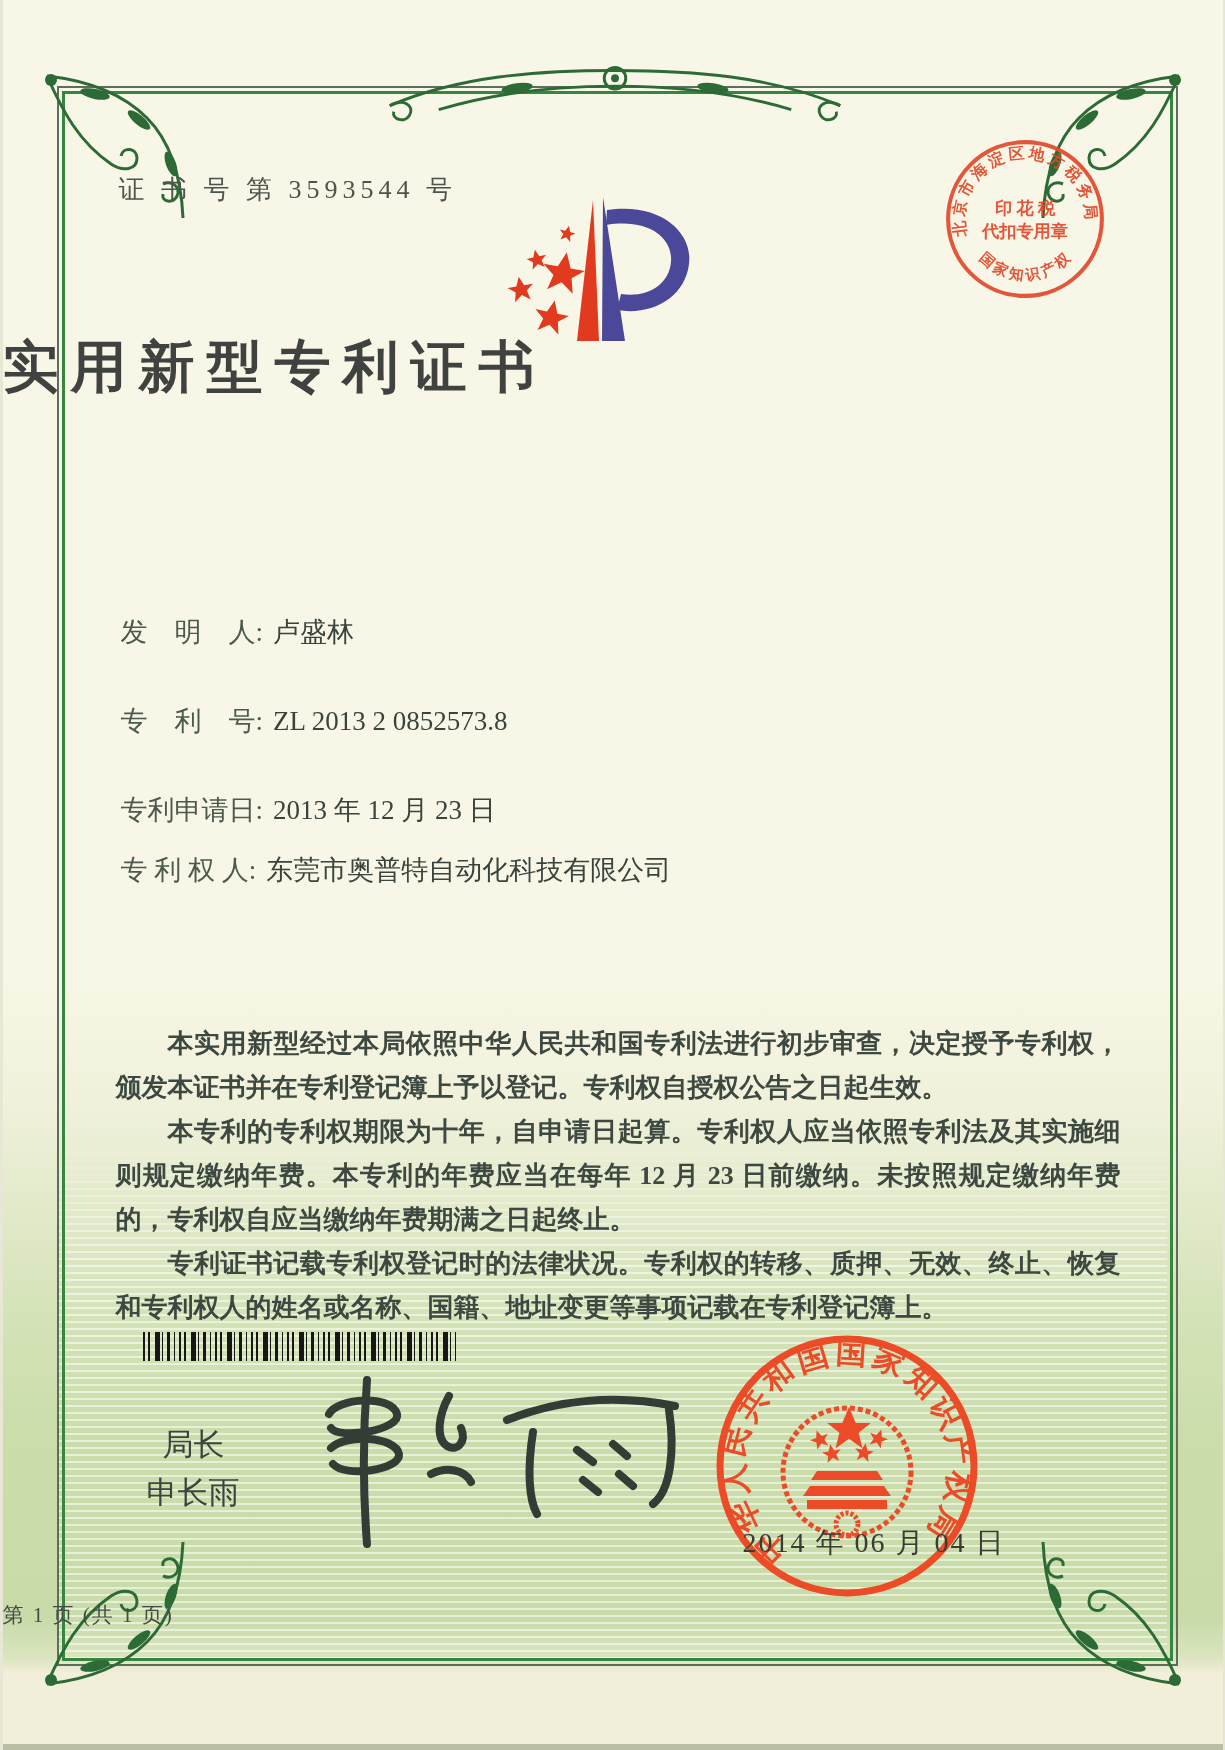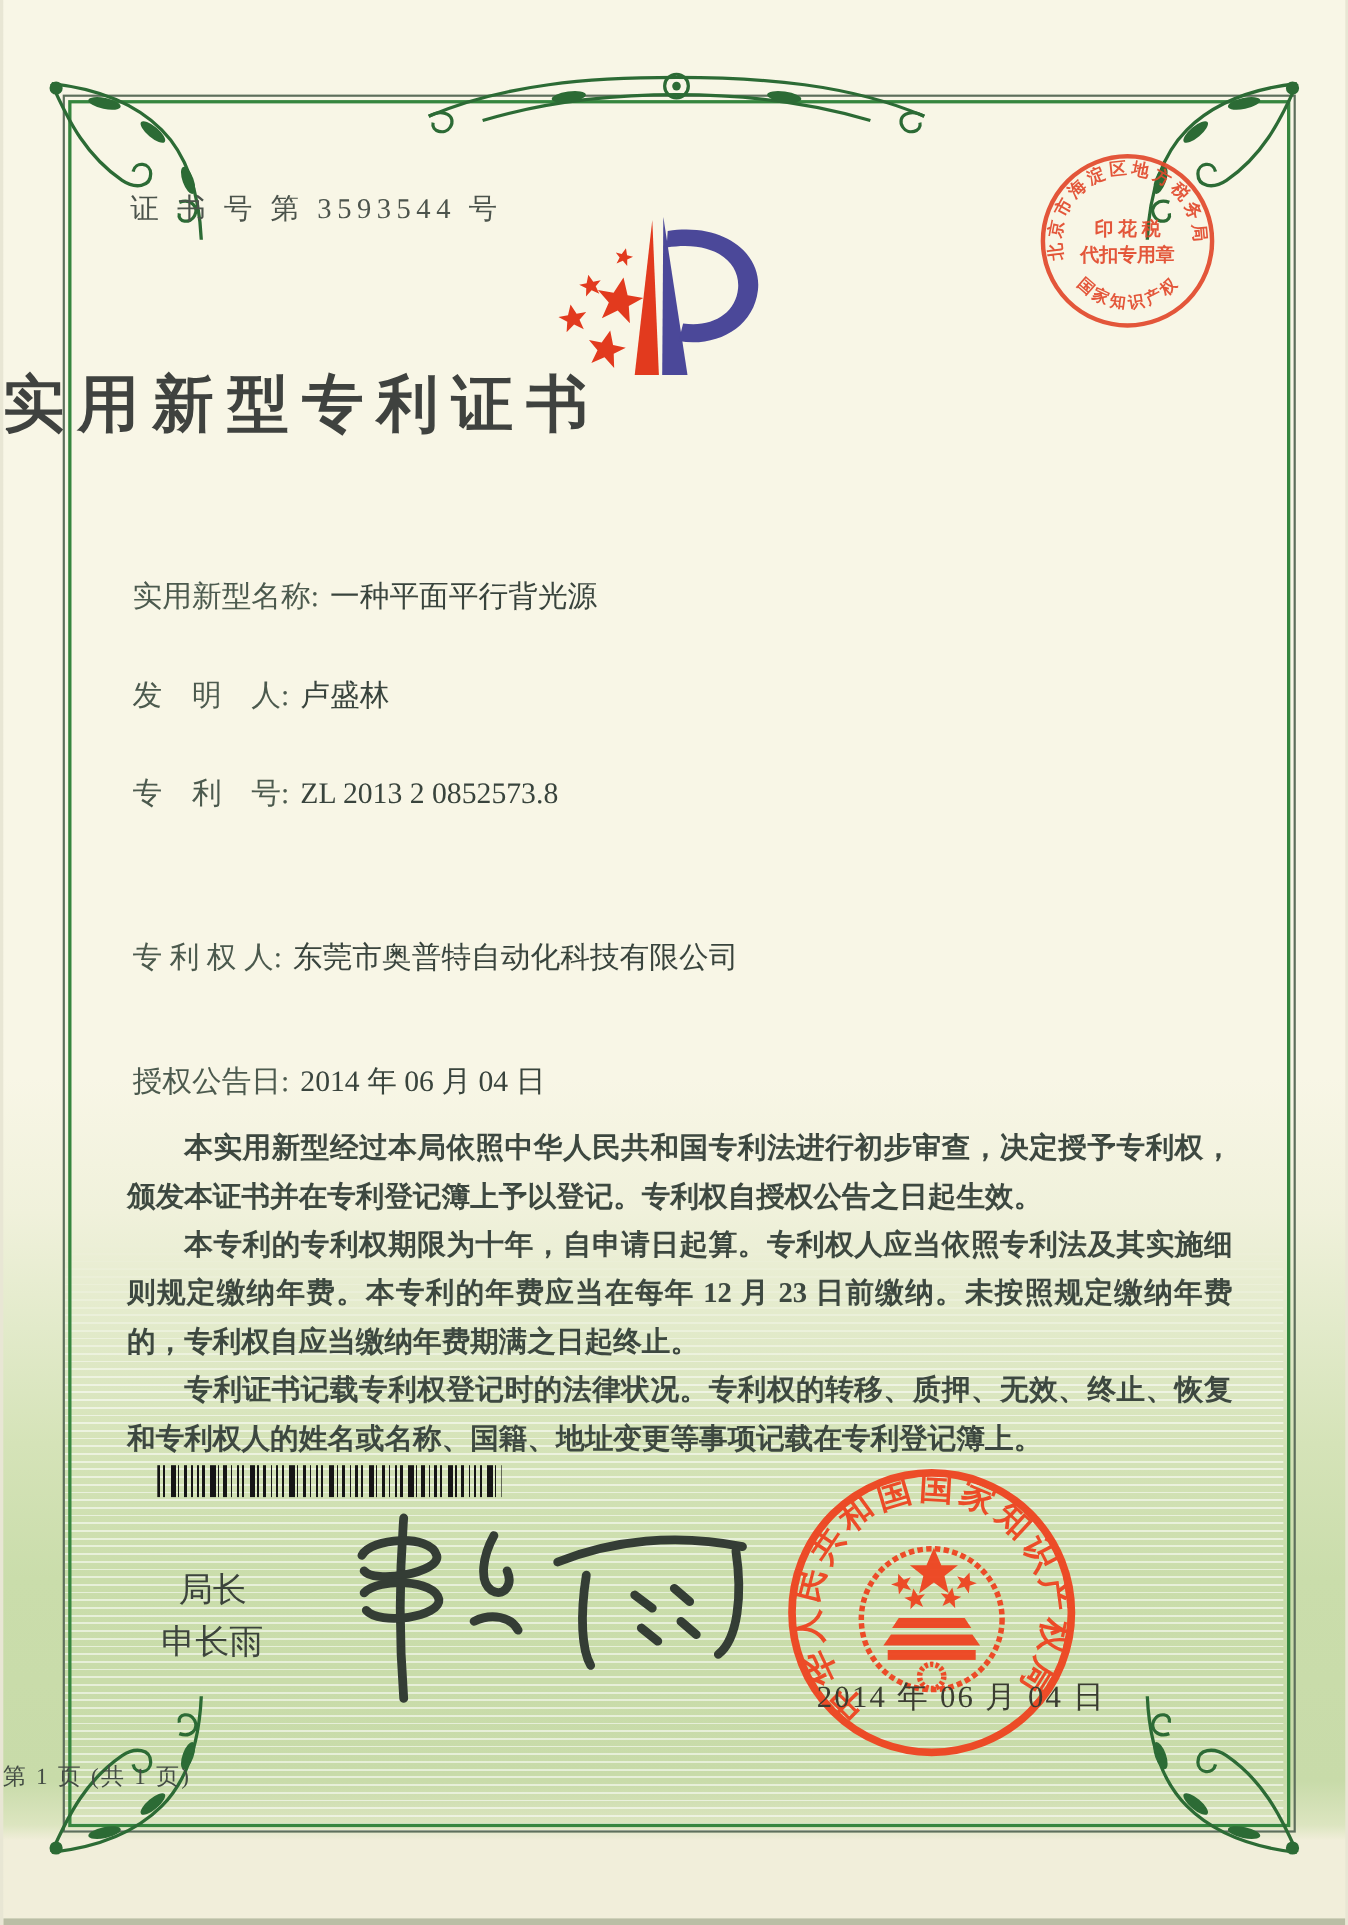--- a/index.html
+++ b/index.html
@@ -193,9 +193,6 @@
 
   <div class="title">实用新型专利证书</div>
 
-  <div class="field f0">
-    <span class="lbl">实用新型名称:</span><span class="val">一种平面平行背光源</span>
-  </div>
   <div class="field f1">
     <span class="lbl">发　明　人:</span><span class="val">卢盛林</span>
   </div>

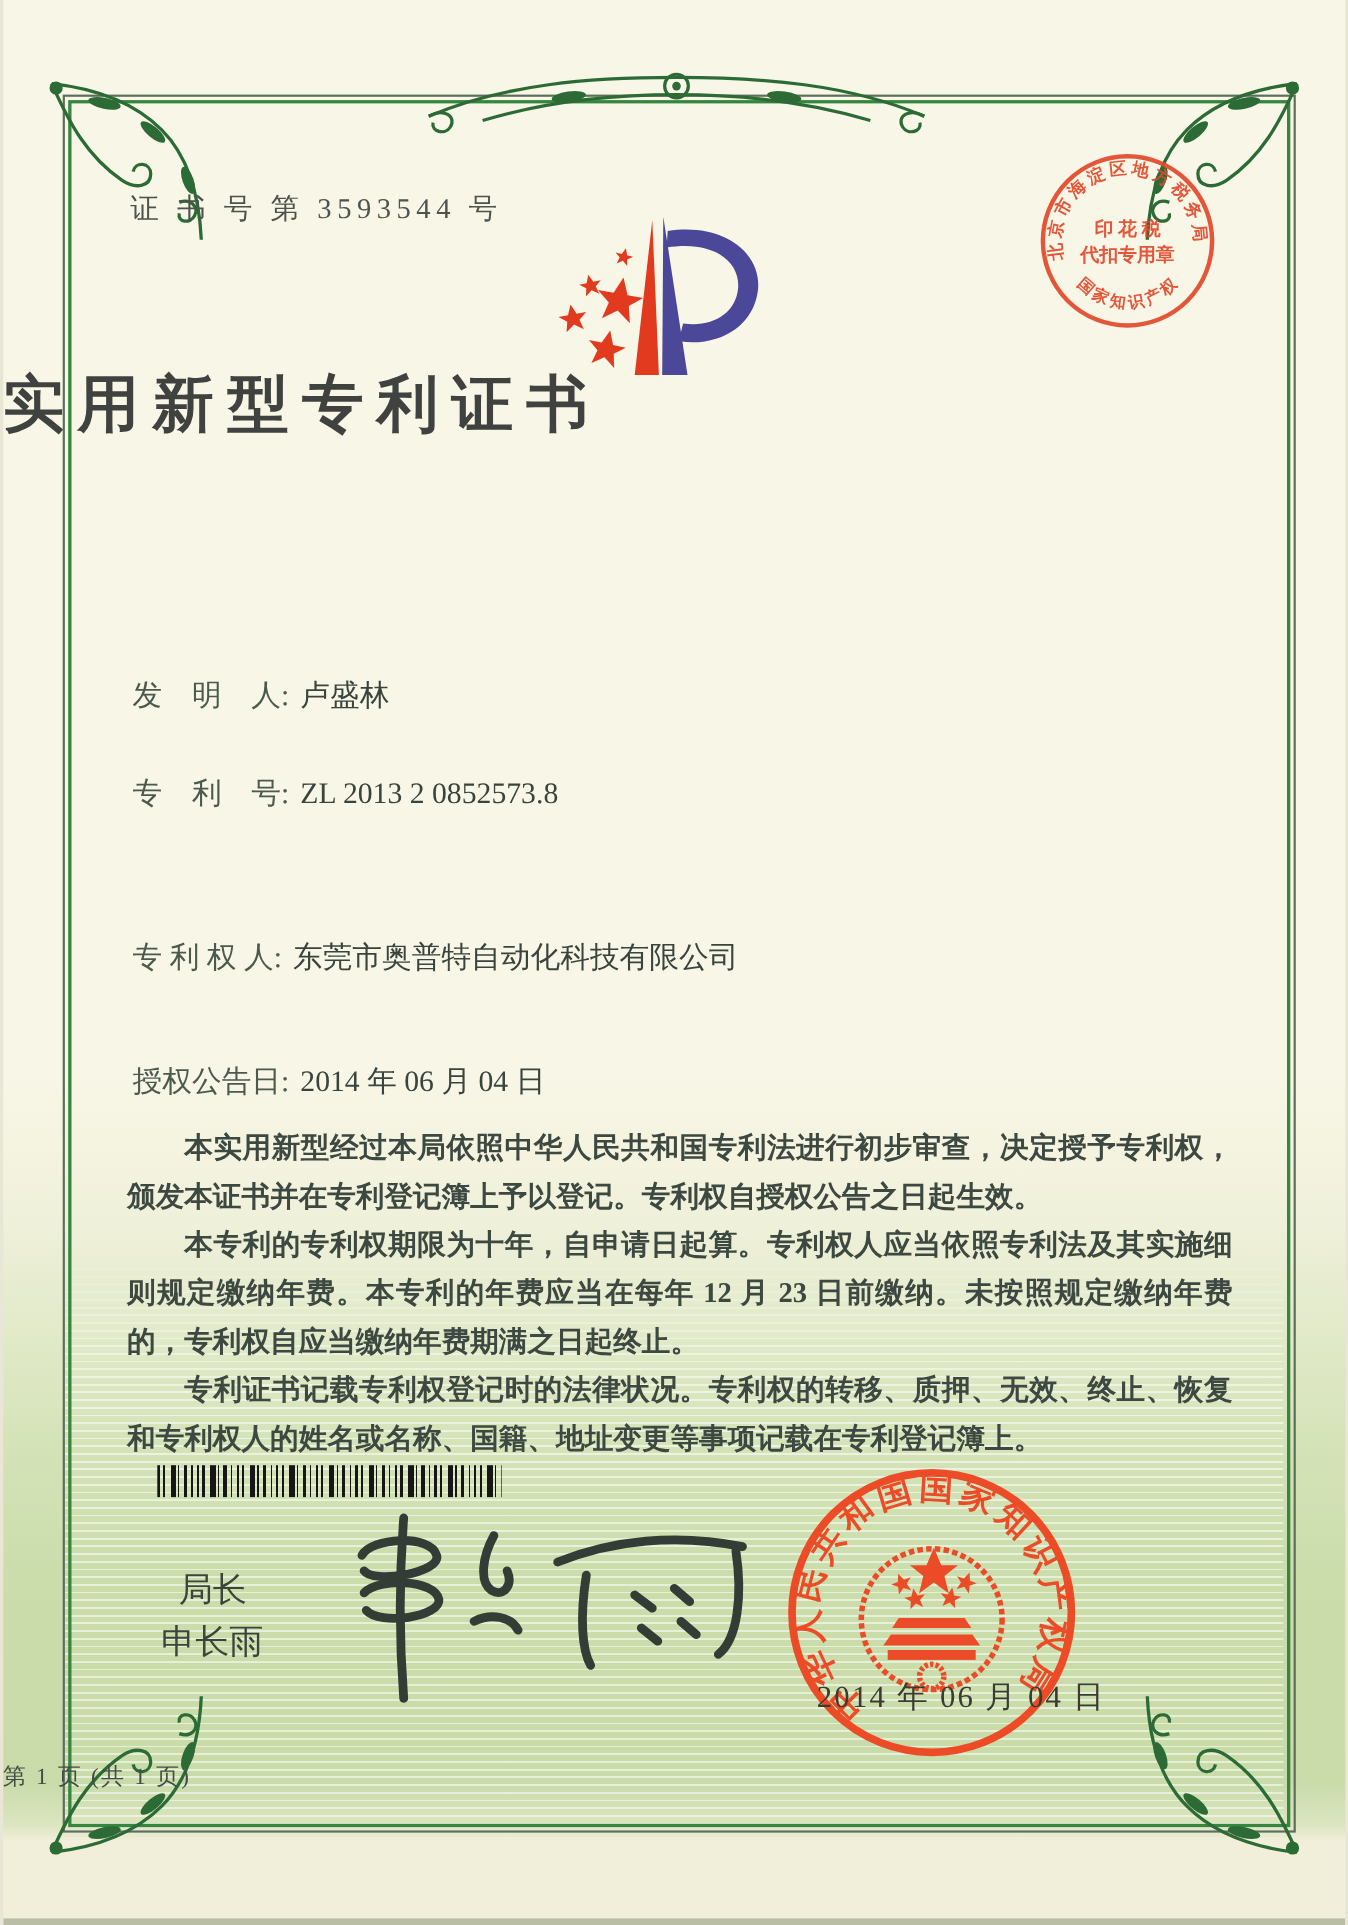--- a/index.html
+++ b/index.html
@@ -198,6 +198,9 @@
   </div>
   <div class="field f2">
     <span class="lbl">专　利　号:</span><span class="val">ZL 2013 2 0852573.8</span>
+  </div>
+  <div class="field f3">
+    <span class="lbl">专利申请日:</span><span class="val">2013 年 12 月 23 日</span>
   </div>
   <div class="field f4">
     <span class="lbl">专 利 权 人:</span><span class="val">东莞市奥普特自动化科技有限公司</span>

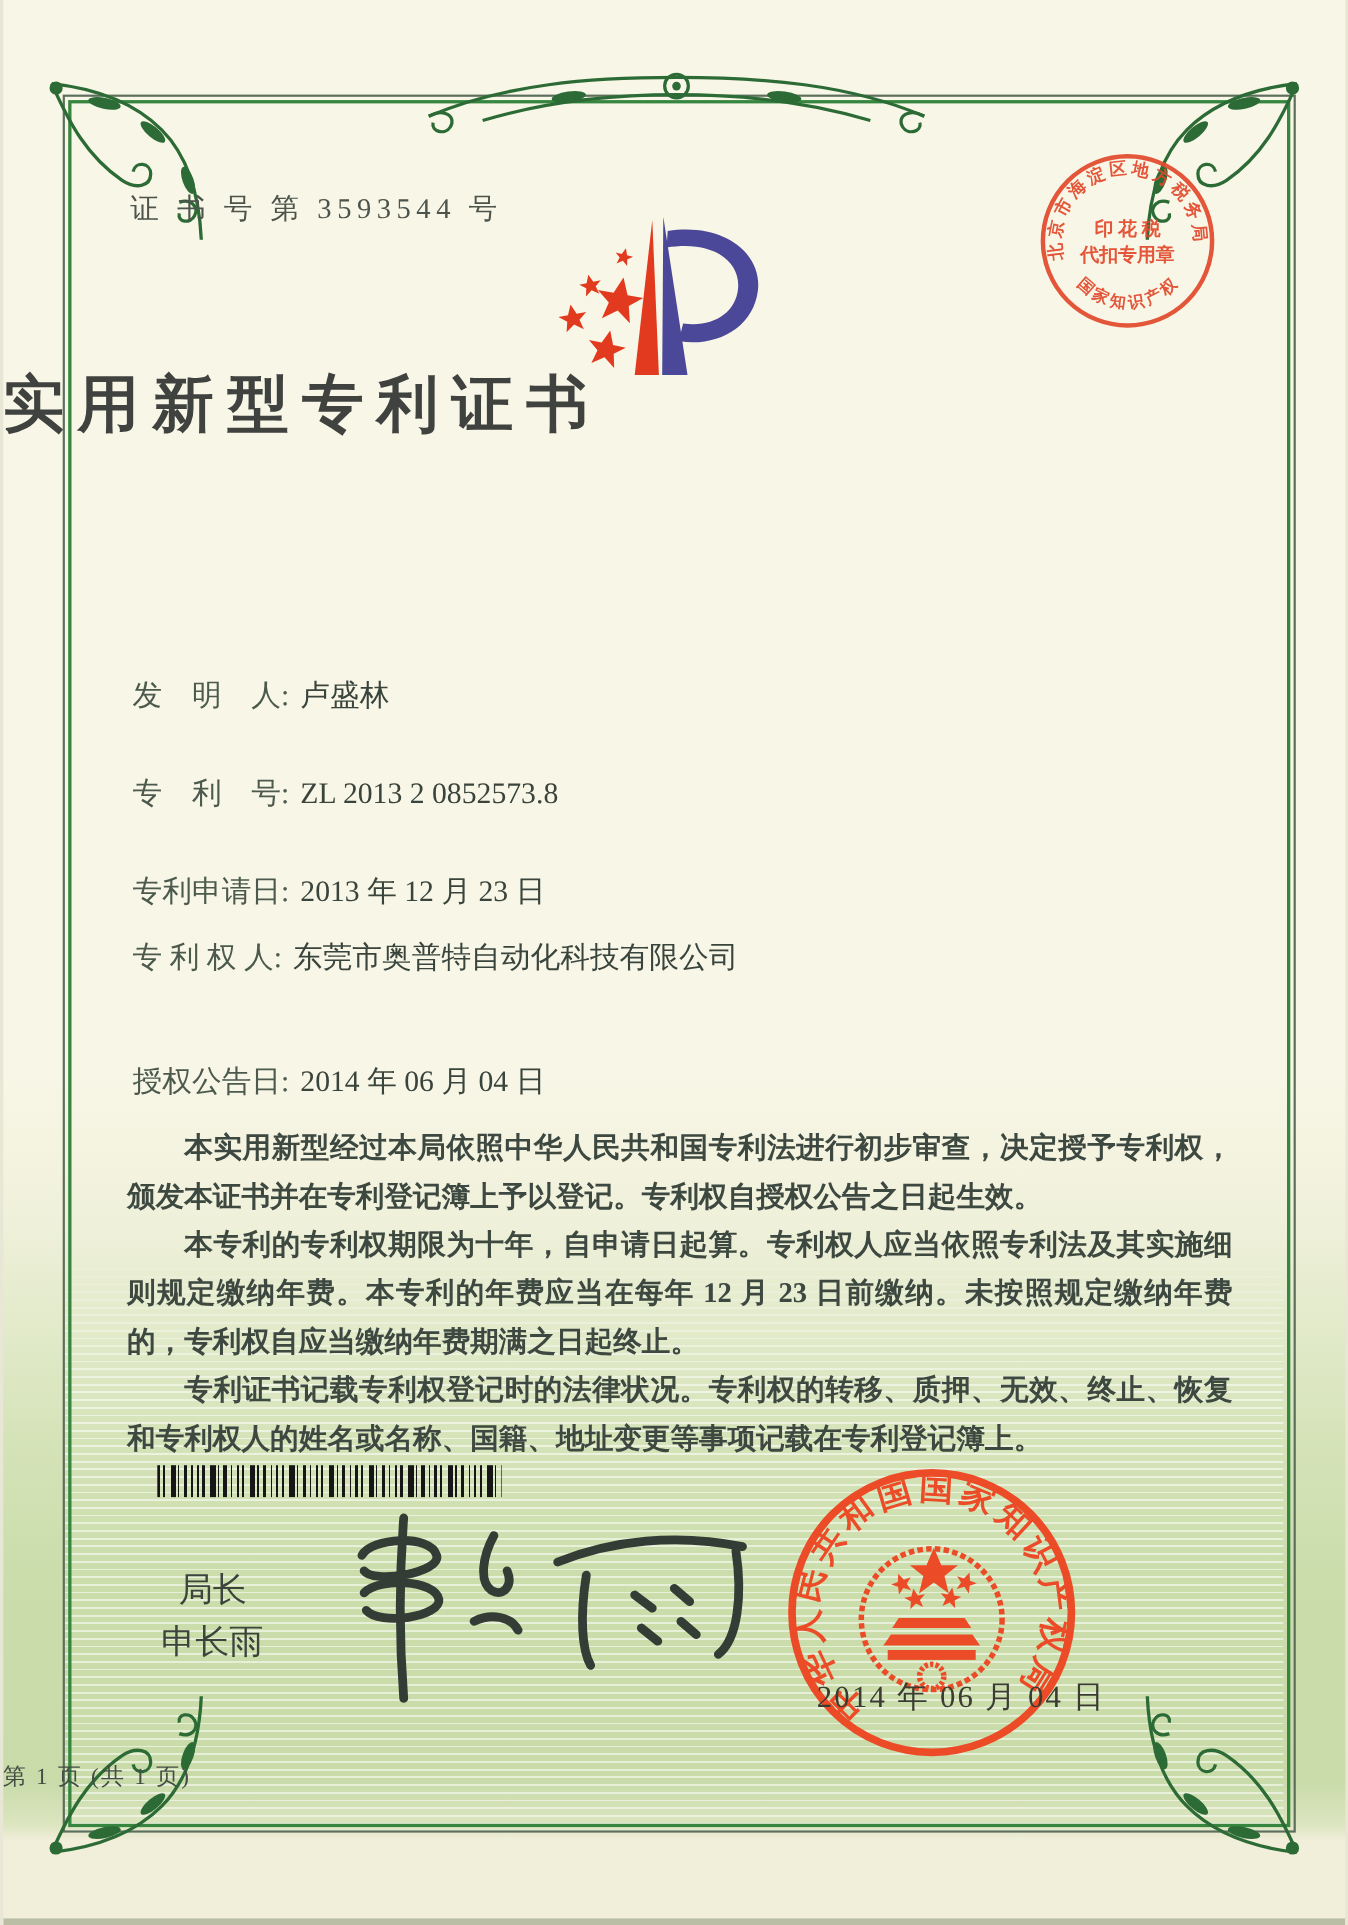--- a/index.html
+++ b/index.html
@@ -204,9 +204,6 @@
   </div>
   <div class="field f4">
     <span class="lbl">专 利 权 人:</span><span class="val">东莞市奥普特自动化科技有限公司</span>
-  </div>
-  <div class="field f5">
-    <span class="lbl">授权公告日:</span><span class="val">2014 年 06 月 04 日</span>
   </div>
 
   <div class="body-text">

